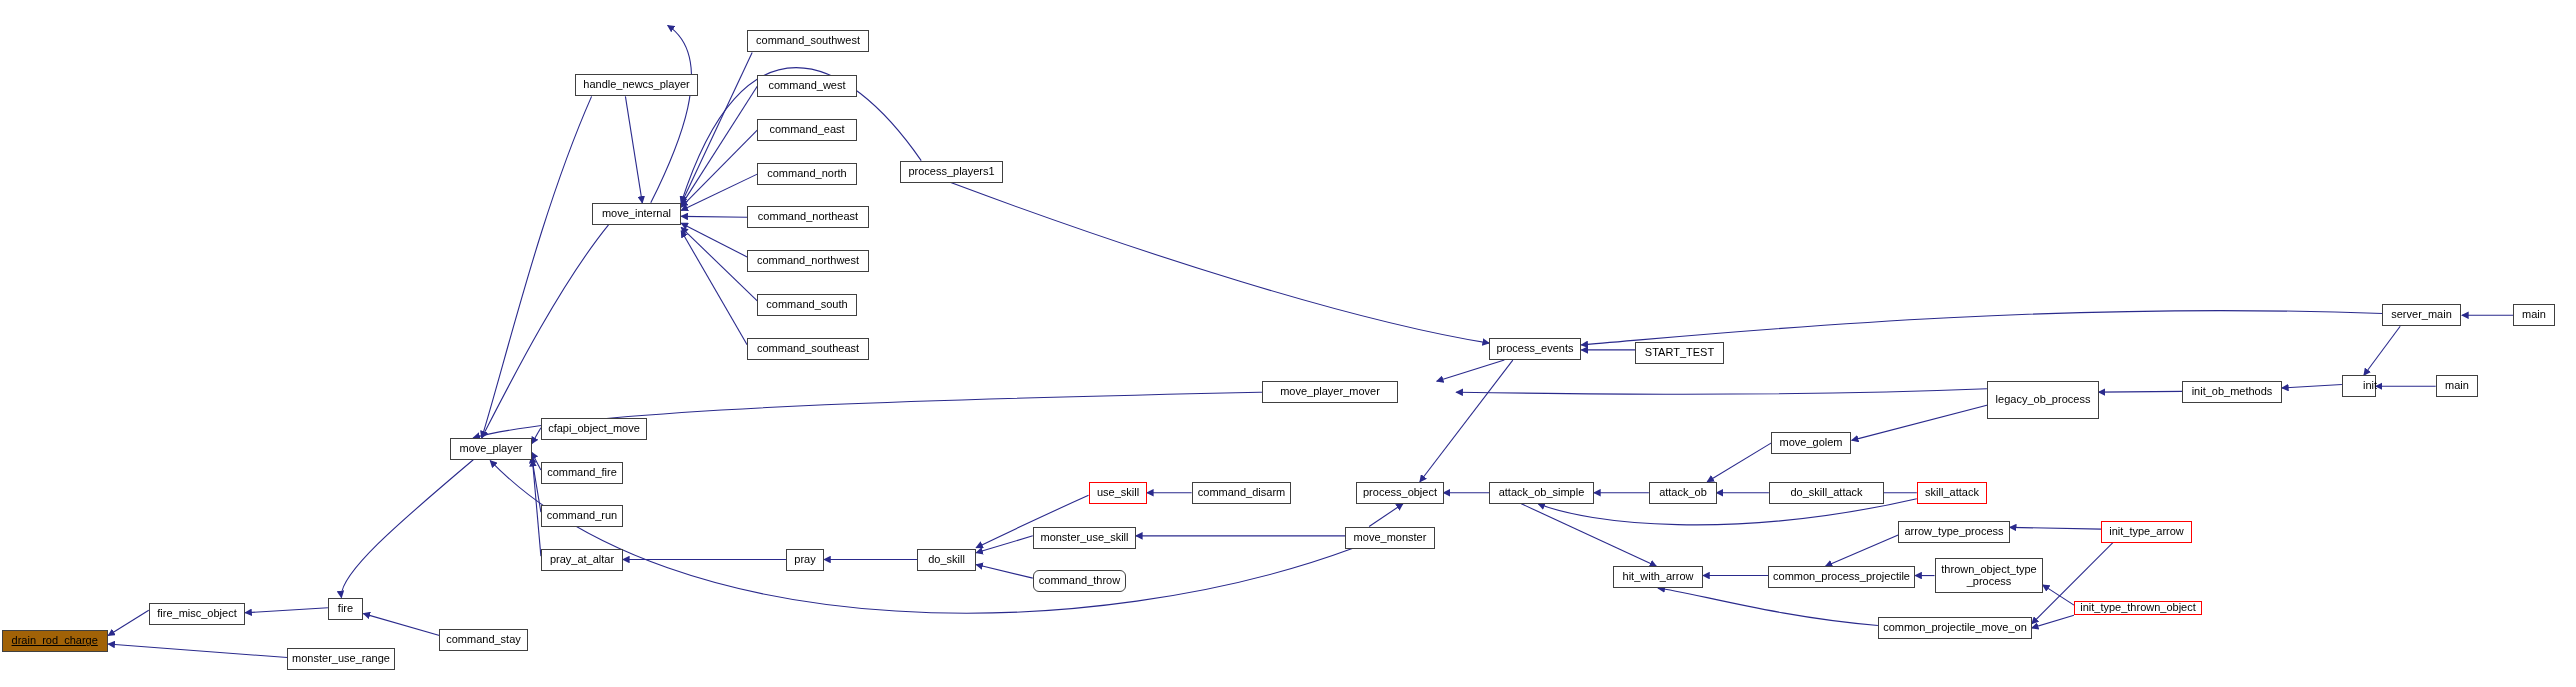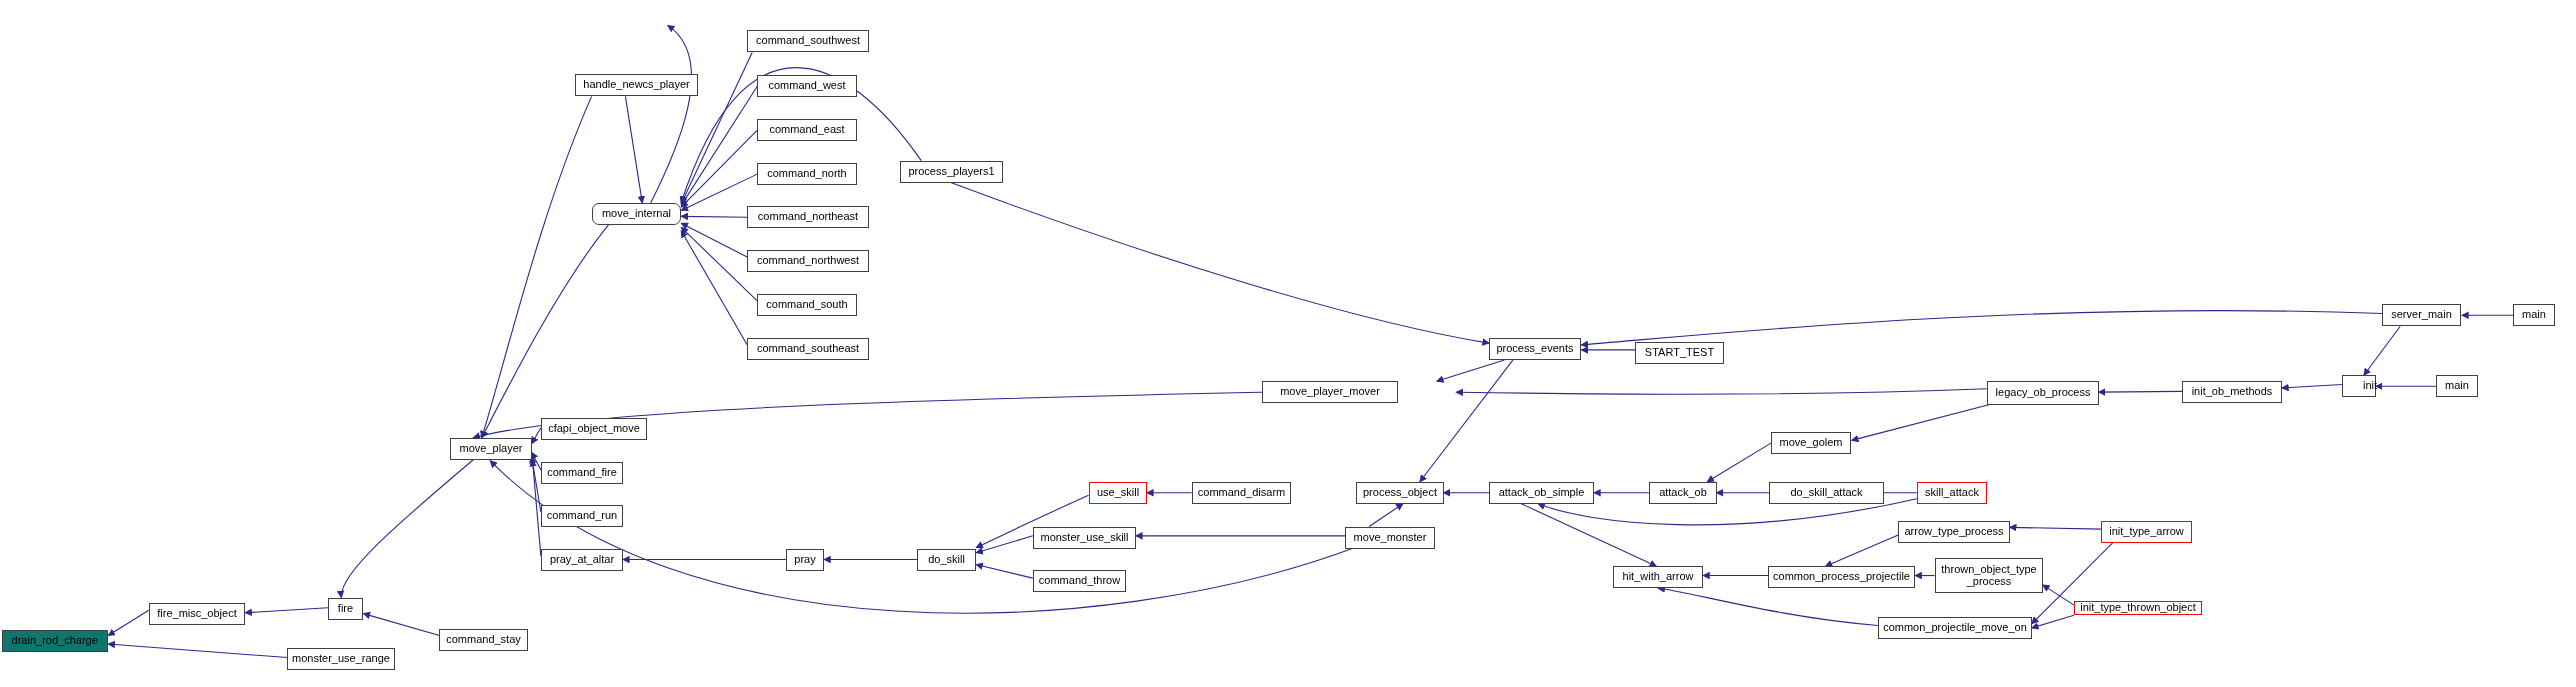--- a/index.html
+++ b/index.html
@@ -105,7 +105,7 @@
       <div class="node" style="left: 1192px; top: 482px; width: 99px; height: 22px;"><span class="lbl">command_disarm</span></div>
       <div class="node" style="left: 1345px; top: 527px; width: 90px; height: 22px;"><span class="lbl">move_monster</span></div>
       <div class="node" style="left: 1356px; top: 482px; width: 88px; height: 22px;"><span class="lbl">process_object</span></div>
-      <div class="node" style="left: 592px; top: 203px; width: 89px; height: 22px; border-radius: 7px;"><span class="lbl">move_internal</span></div>
+      <div class="node" style="left: 592px; top: 203px; width: 89px; height: 22px;"><span class="lbl">move_internal</span></div>
       <div class="node" style="left: 575px; top: 74px; width: 123px; height: 22px;"><span class="lbl">handle_newcs_player</span></div>
       <div class="node" style="left: 747px; top: 30px; width: 122px; height: 22px;"><span class="lbl">command_southwest</span></div>
       <div class="node" style="left: 757px; top: 75px; width: 100px; height: 22px;"><span class="lbl">command_west</span></div>

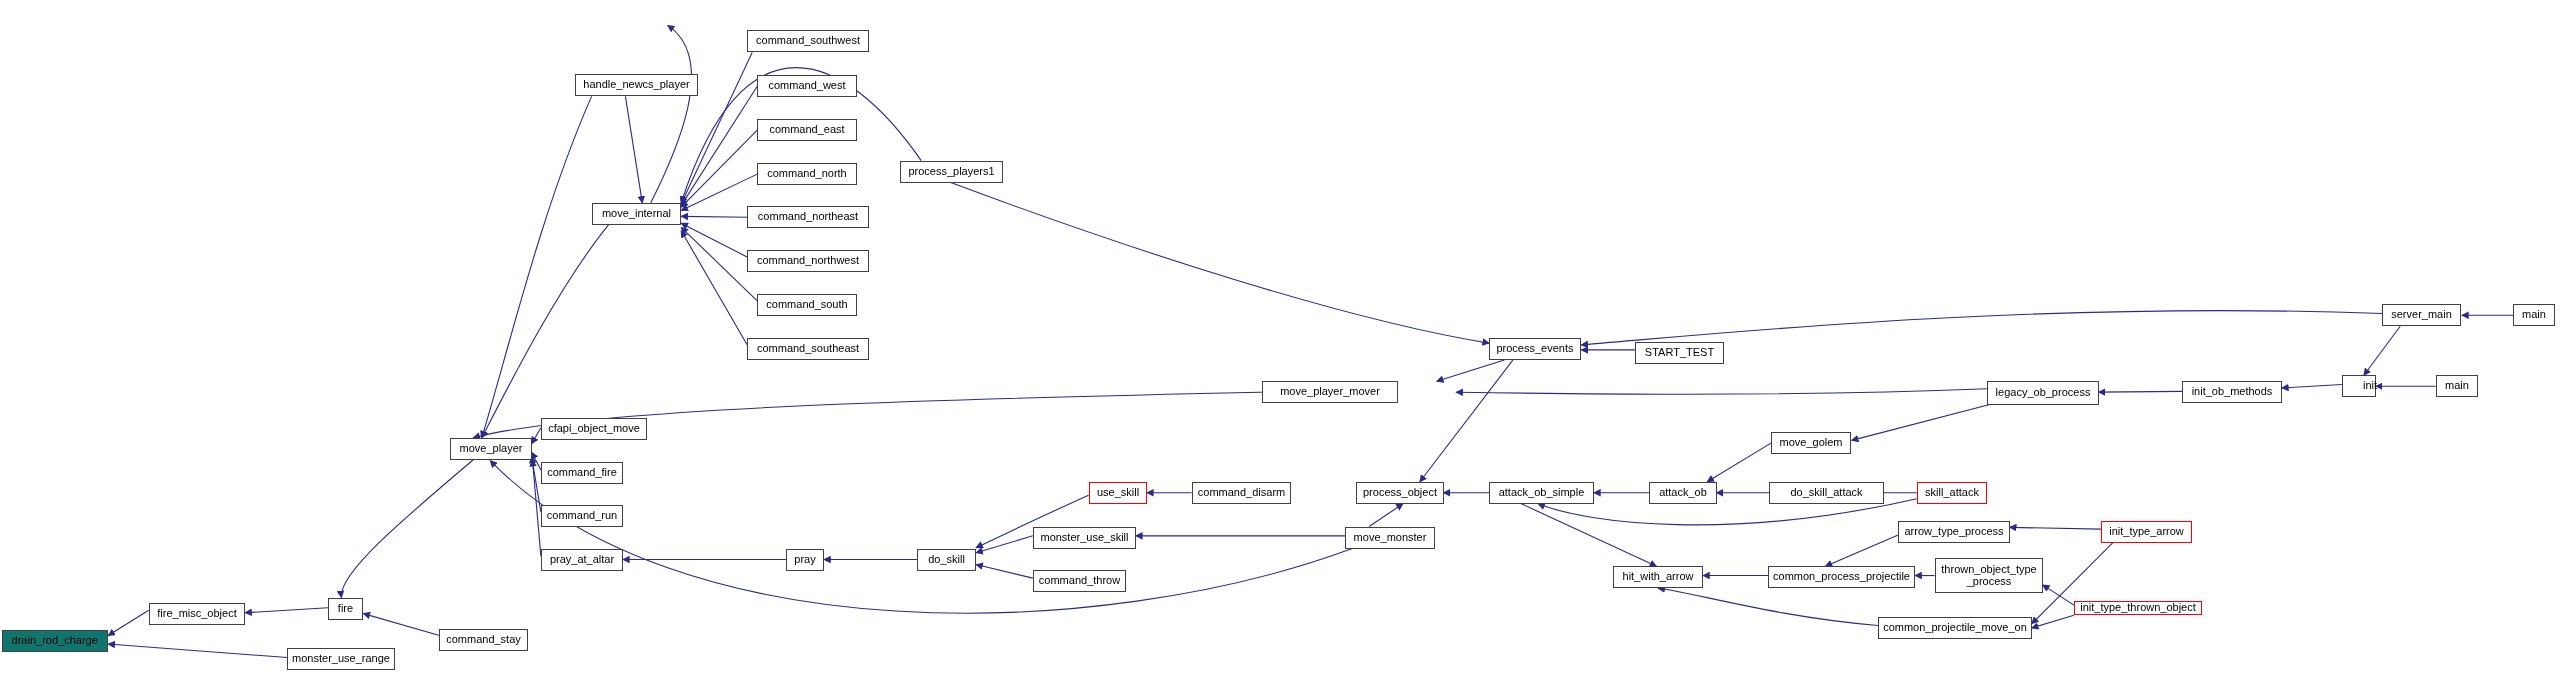--- a/index.html
+++ b/index.html
@@ -124,7 +124,7 @@
       <div class="node" style="left: 1771px; top: 432px; width: 80px; height: 22px;"><span class="lbl">move_golem</span></div>
       <div class="node" style="left: 1769px; top: 482px; width: 115px; height: 22px;"><span class="lbl">do_skill_attack</span></div>
       <div class="node red" style="left: 1917px; top: 482px; width: 70px; height: 22px;"><span class="lbl">skill_attack</span></div>
-      <div class="node" style="left: 1987px; top: 381px; width: 112px; height: 24px;"><span class="lbl">legacy_ob_process</span></div>
+      <div class="node" style="left: 1987px; top: 381px; width: 112px; height: 38px;"><span class="lbl">legacy_ob_process</span></div>
       <div class="node" style="left: 2182px; top: 381px; width: 100px; height: 22px;"><span class="lbl">init_ob_methods</span></div>
       <div class="node" style="left: 2342px; top: 375px; width: 34px; height: 22px; padding-left: 22px;"><span class="lbl">init</span></div>
       <div class="node" style="left: 2436px; top: 375px; width: 42px; height: 22px;"><span class="lbl">main</span></div>

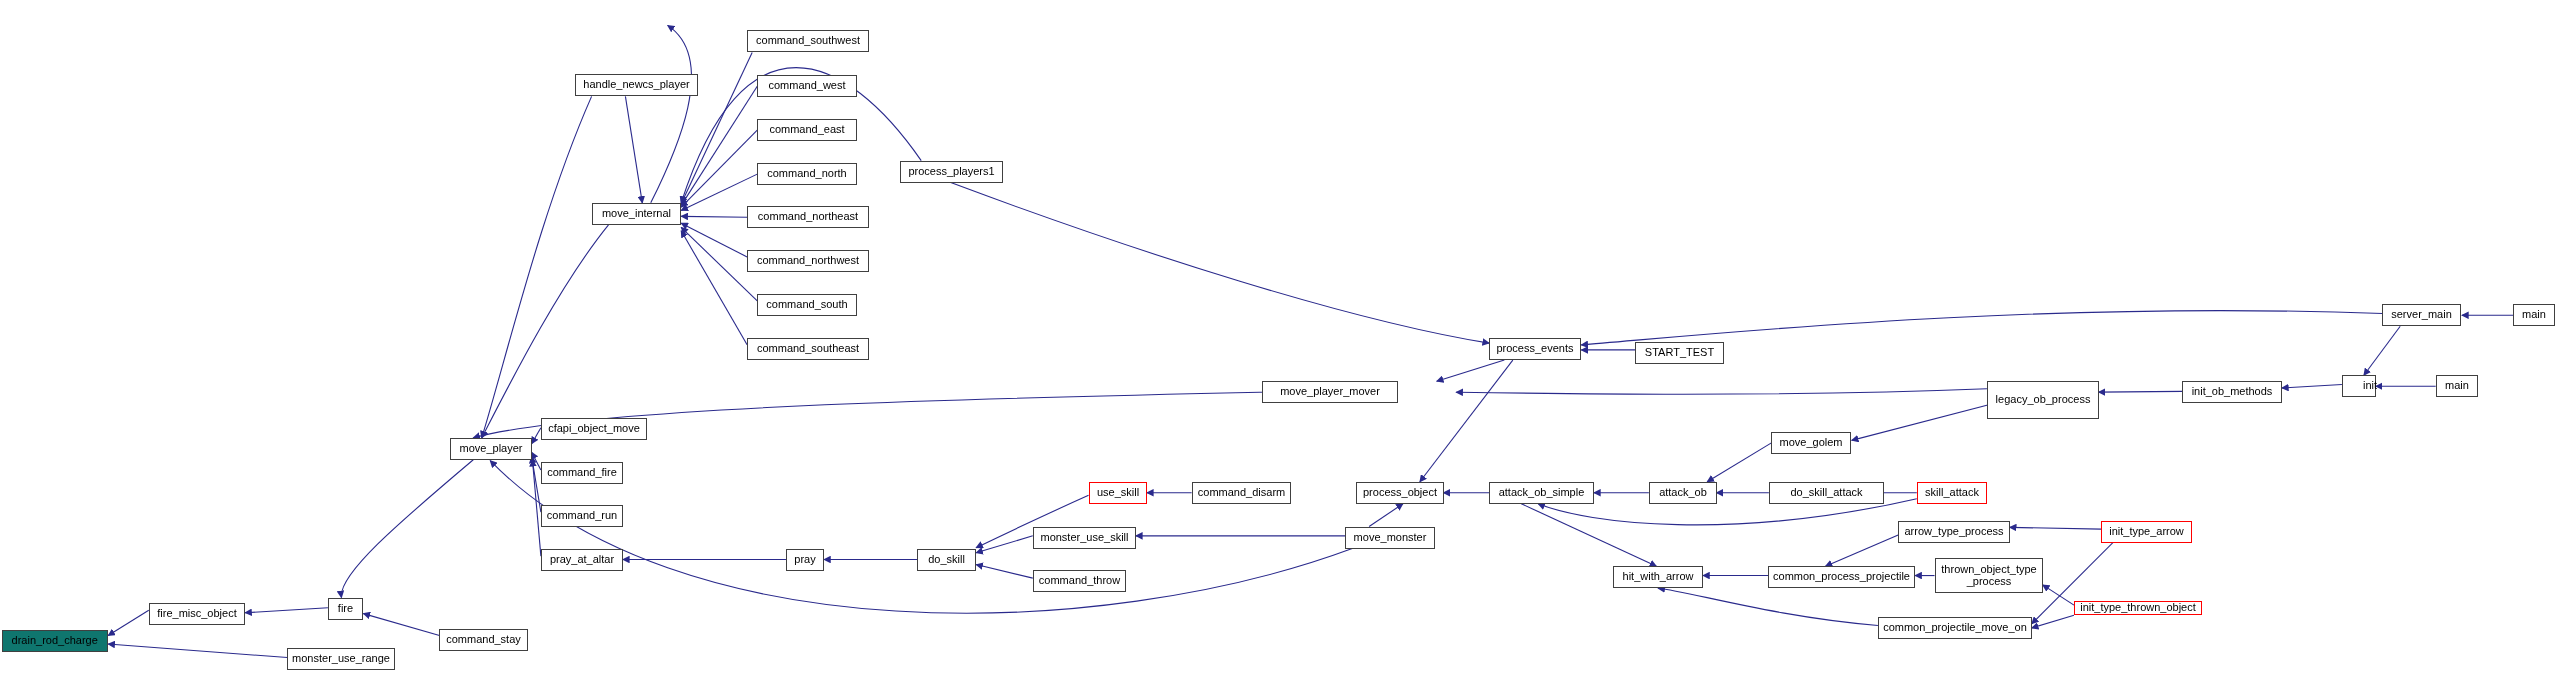--- a/index.html
+++ b/index.html
@@ -100,7 +100,7 @@
       <div class="node" style="left: 786px; top: 549px; width: 38px; height: 22px;"><span class="lbl">pray</span></div>
       <div class="node" style="left: 917px; top: 549px; width: 59px; height: 22px;"><span class="lbl">do_skill</span></div>
       <div class="node" style="left: 1033px; top: 527px; width: 103px; height: 22px;"><span class="lbl">monster_use_skill</span></div>
-      <div class="node" style="left: 1033px; top: 570px; width: 93px; height: 22px;"><span class="lbl">command_throw</span></div>
+      <div class="node" style="left: 1033px; top: 570px; width: 93px; height: 22px; border-radius: 6px;"><span class="lbl">command_throw</span></div>
       <div class="node red" style="left: 1089px; top: 482px; width: 58px; height: 22px;"><span class="lbl">use_skill</span></div>
       <div class="node" style="left: 1192px; top: 482px; width: 99px; height: 22px;"><span class="lbl">command_disarm</span></div>
       <div class="node" style="left: 1345px; top: 527px; width: 90px; height: 22px;"><span class="lbl">move_monster</span></div>

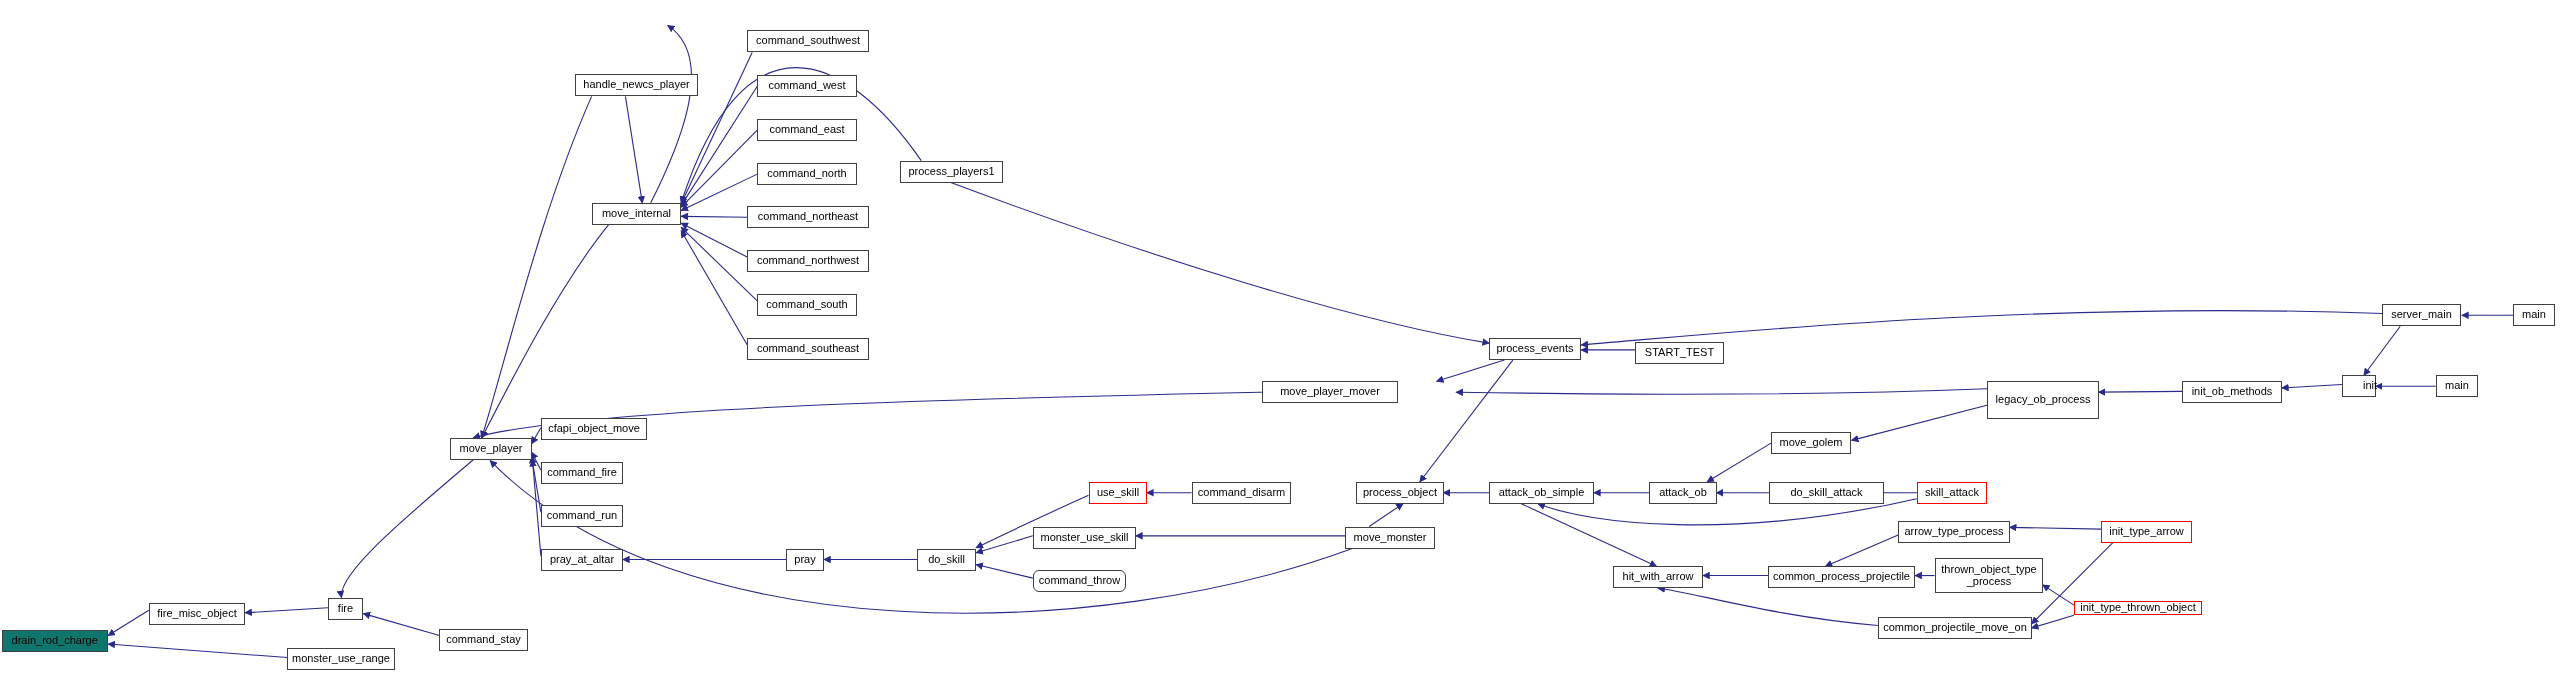--- a/index.html
+++ b/index.html
@@ -10,7 +10,7 @@
   .node{position:absolute;box-sizing:border-box;border:0.8px solid #404040;background:#ffffff;
         display:flex;align-items:center;justify-content:center;text-align:center;
         font-size:11px;color:#000000;line-height:1.05;white-space:pre;}
-  .node.root{background:#0f766e;border-color:#404040;}
+  .node.root{background:#a16207;border-color:#404040;text-decoration:underline;}
   .node.red{border:0.8px solid #ff0000;}
   .node .lbl{display:block;padding:0 2.5px;}
 </style>

